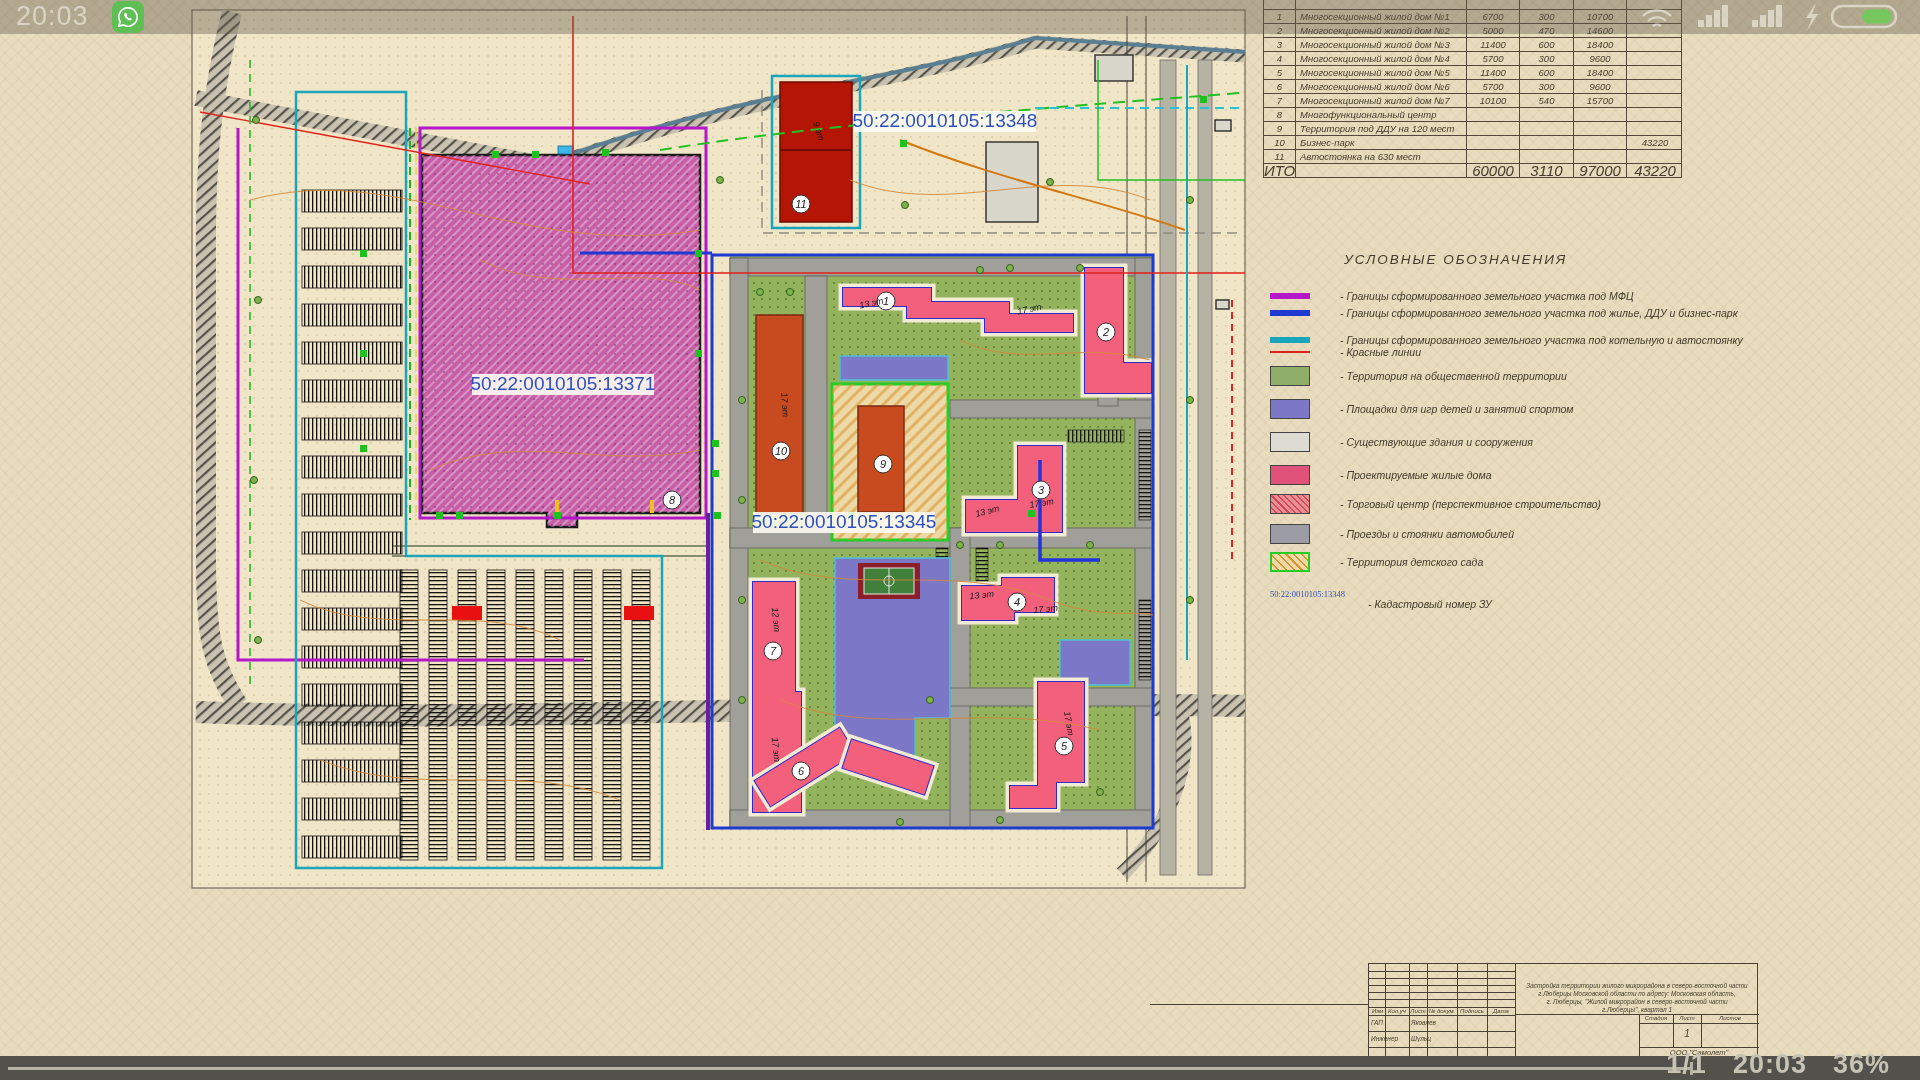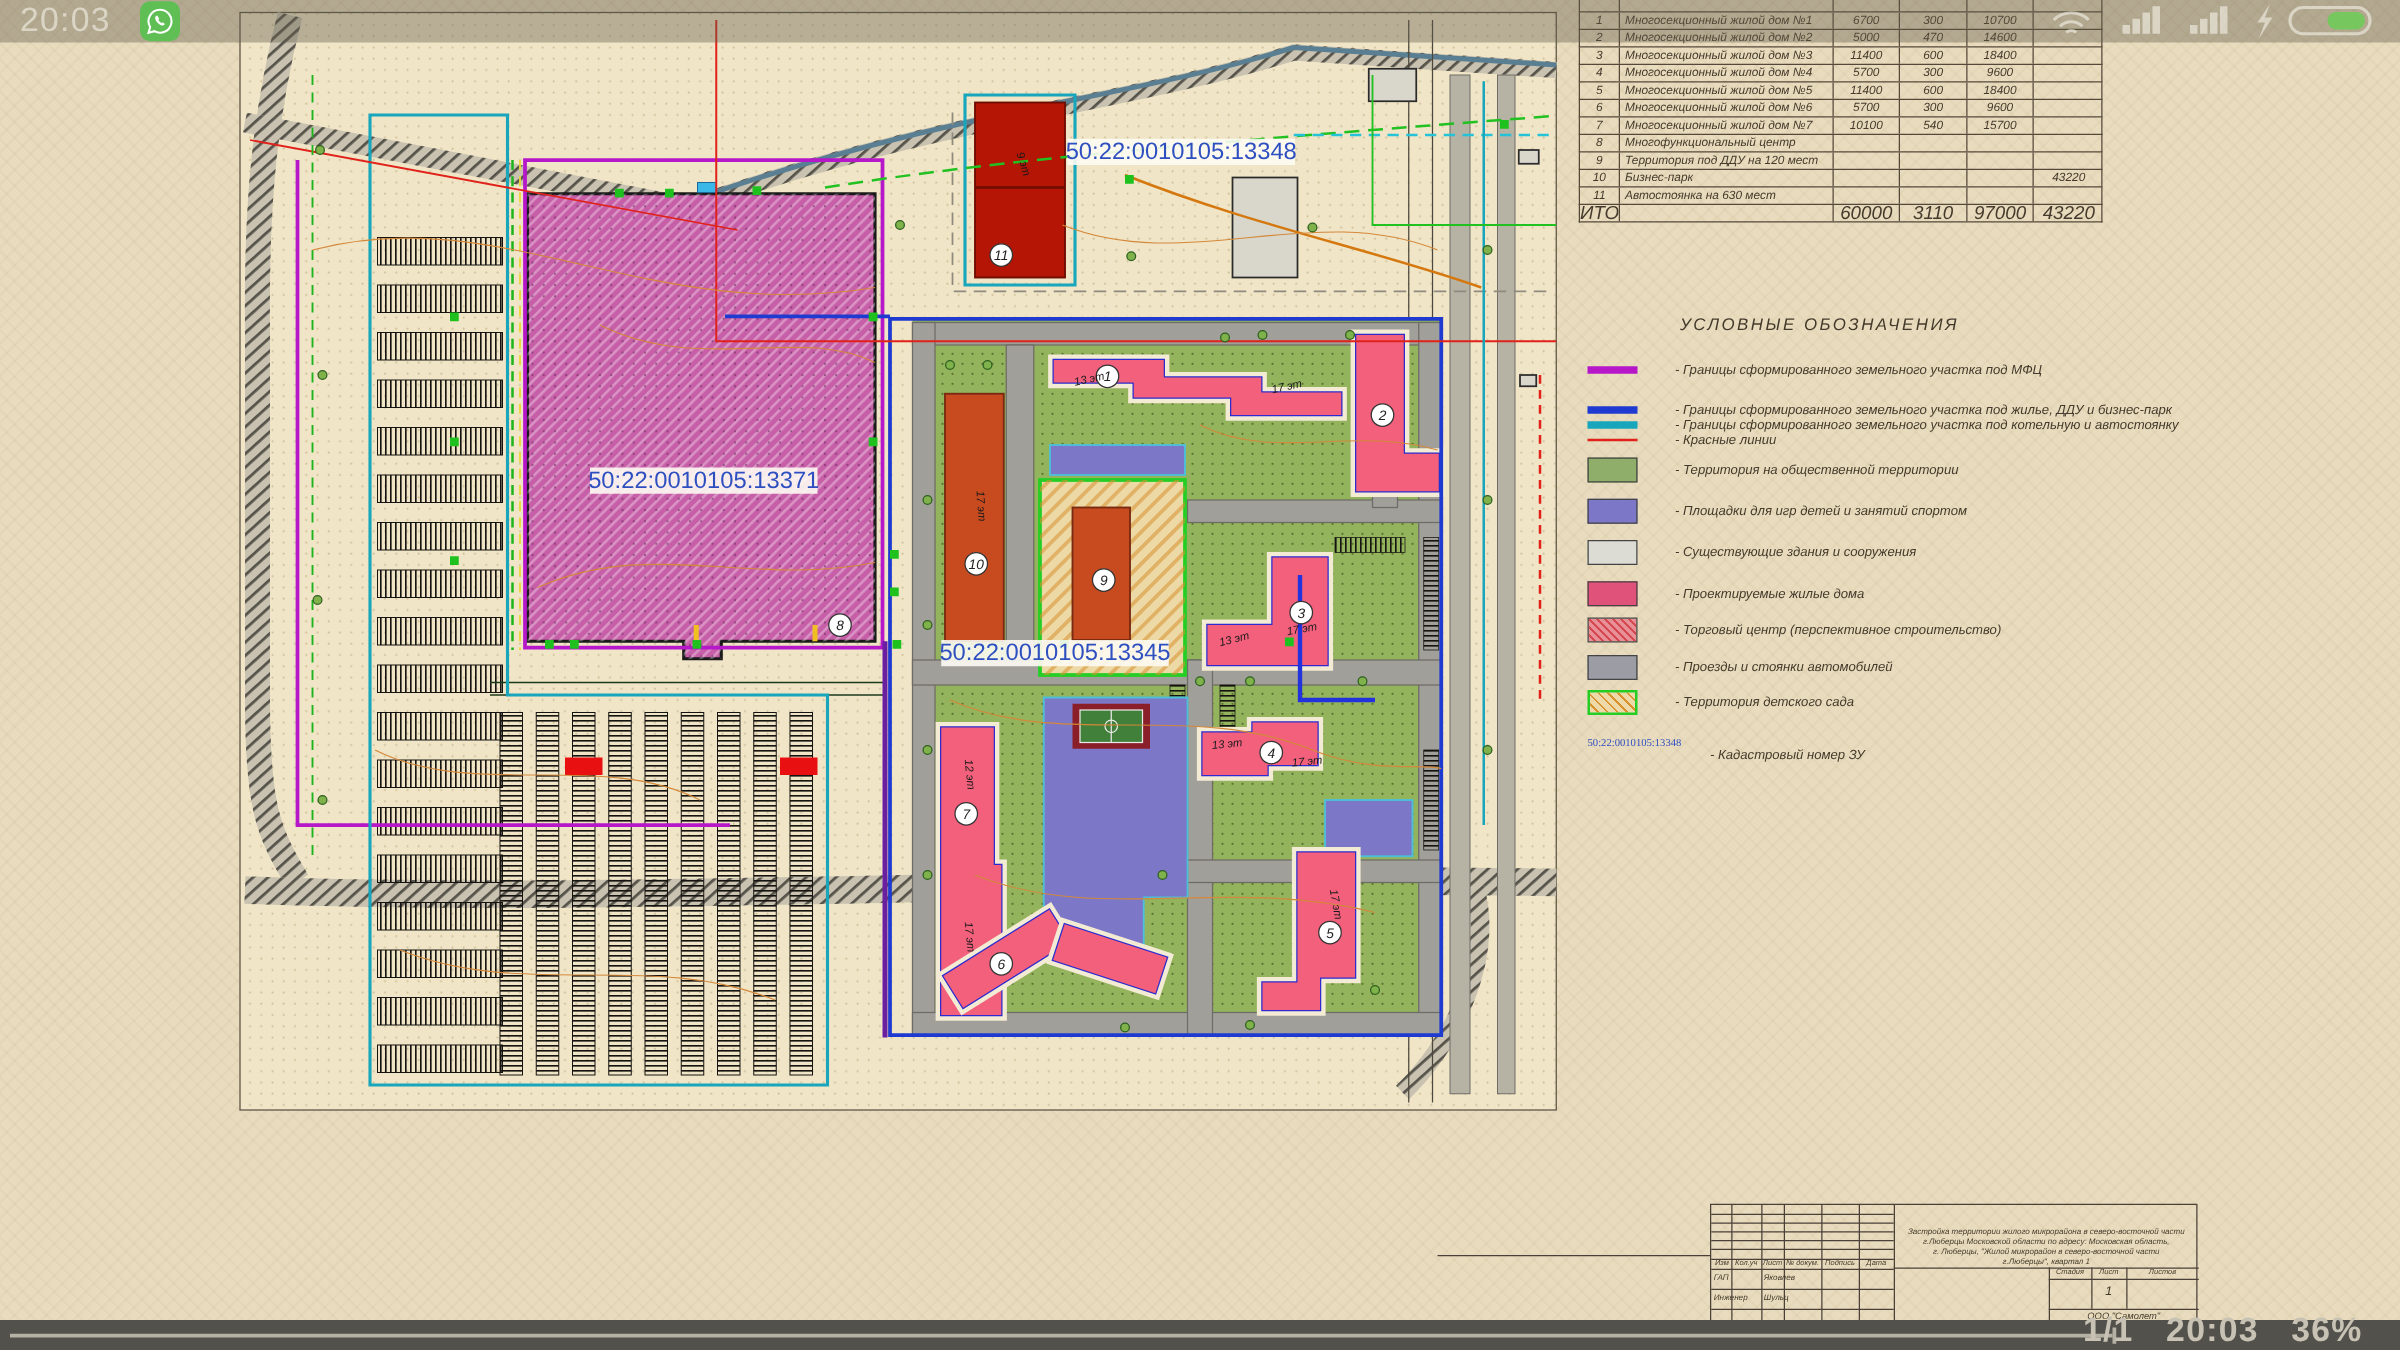--- a/index.html
+++ b/index.html
@@ -544,7 +544,7 @@
         <span class="sw sw-line6 sw1"></span>
         <span class="lg-txt">- Границы сформированного земельного участка под МФЦ</span>
       </div>
-    <div class="lg-item" style="top:68px">
+    <div class="lg-item" style="top:53px">
         <span class="sw sw-line6 sw2"></span>
         <span class="lg-txt">- Границы сформированного земельного участка под жилье, ДДУ и бизнес-парк</span>
       </div>

